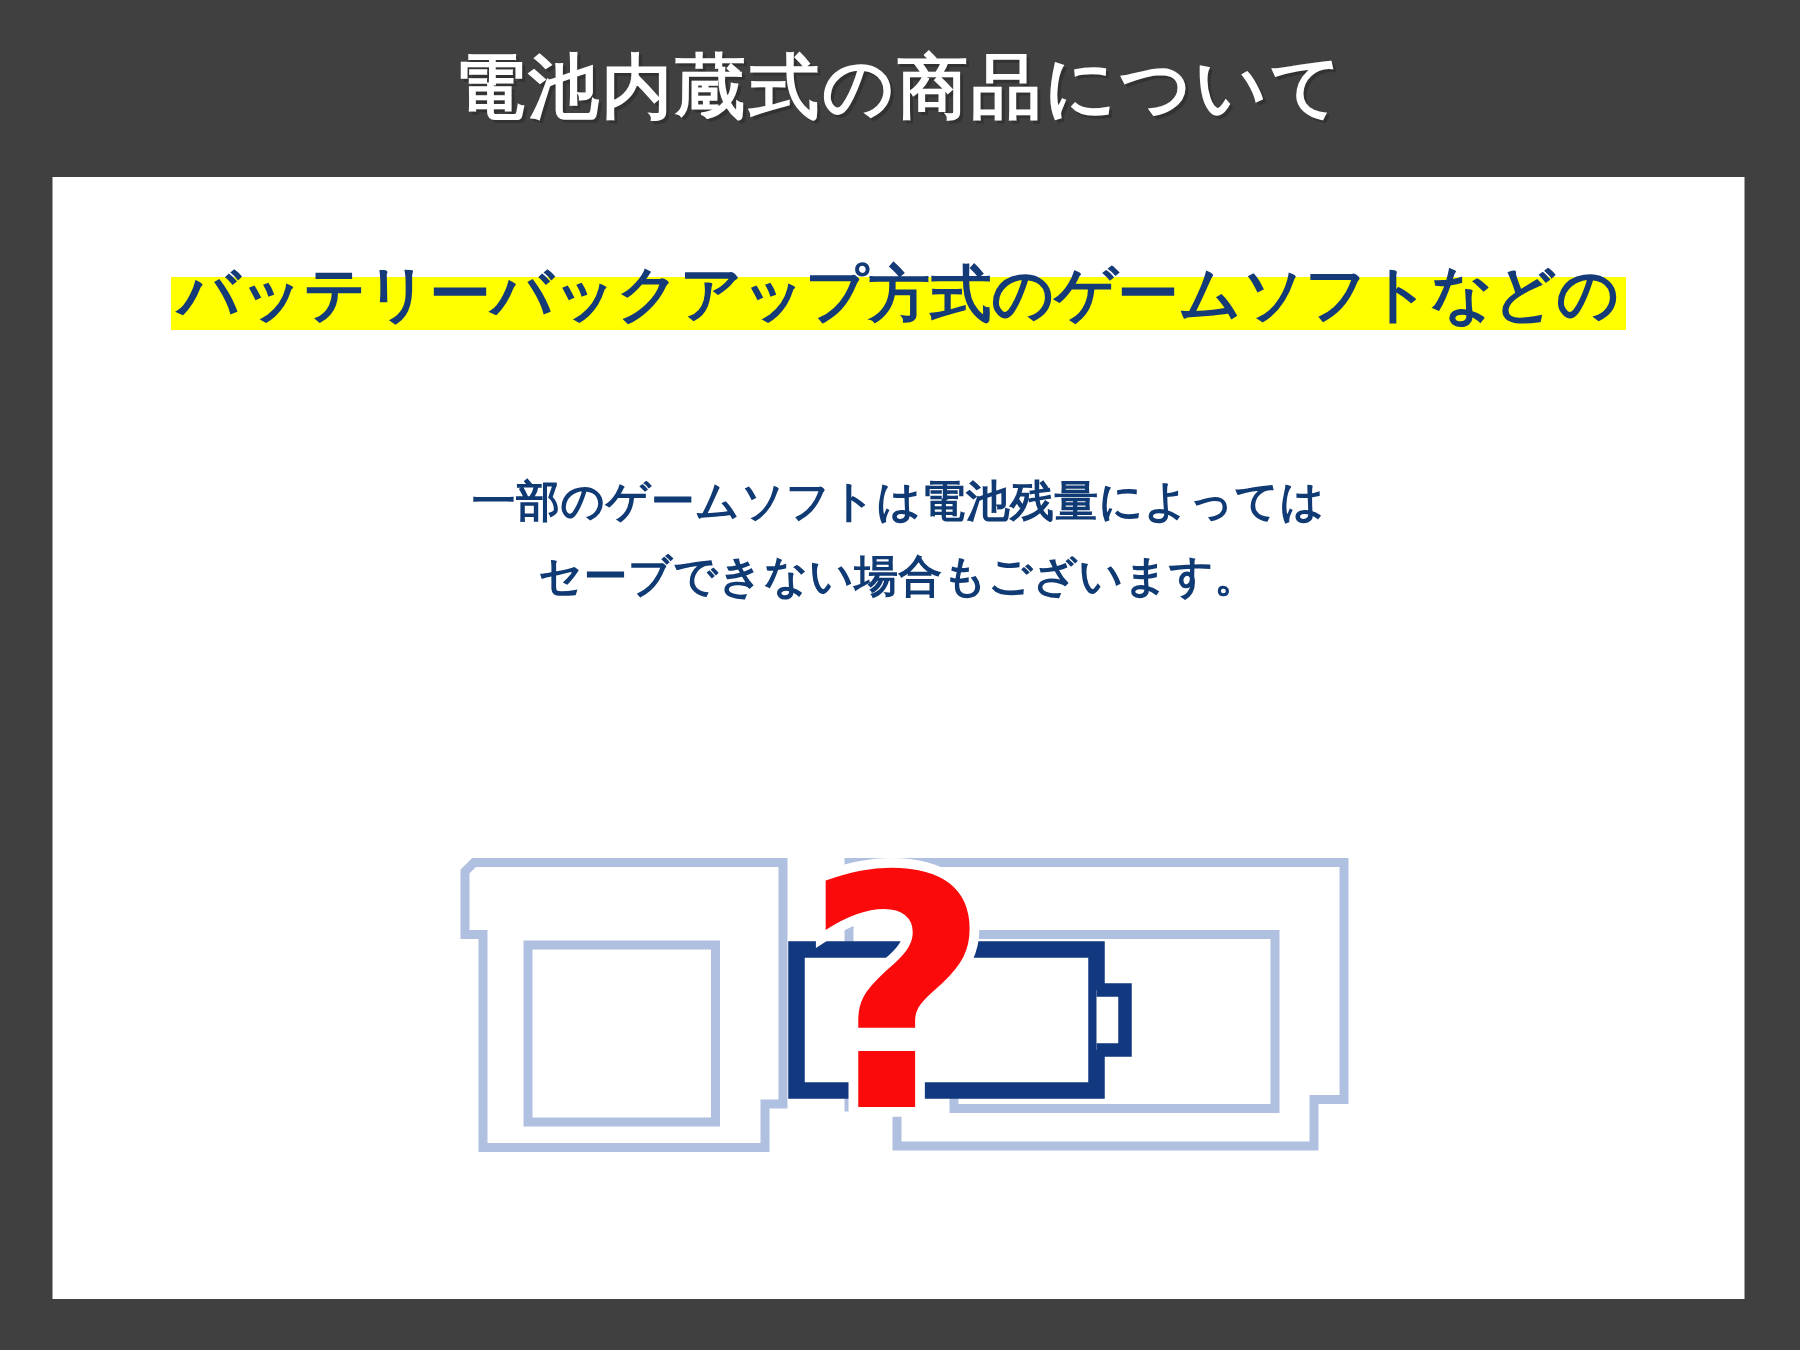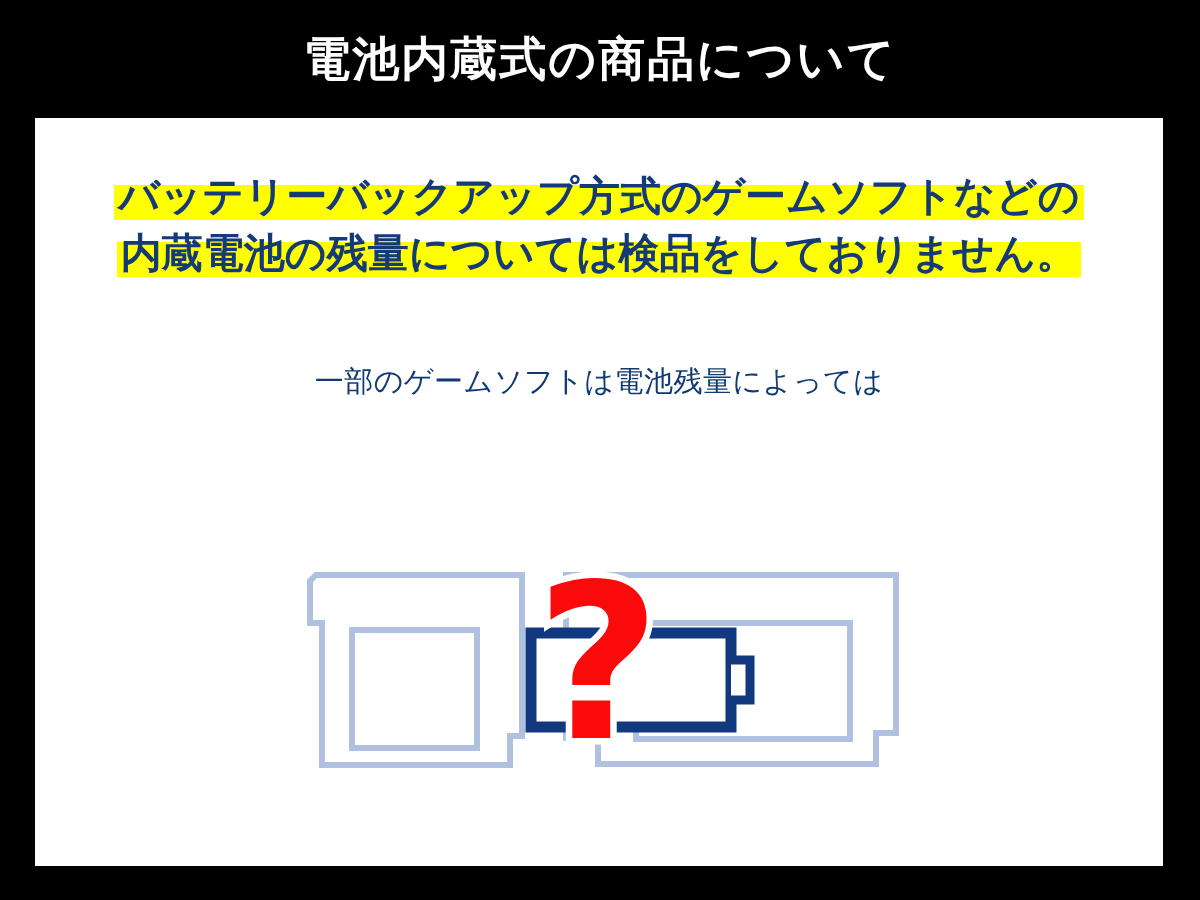--- a/index.html
+++ b/index.html
@@ -19,7 +19,7 @@
     position: relative;
     width: 1200px;
     height: 900px;
-    background: #000000;
+    background: #404040;
     box-sizing: border-box;
   }
 

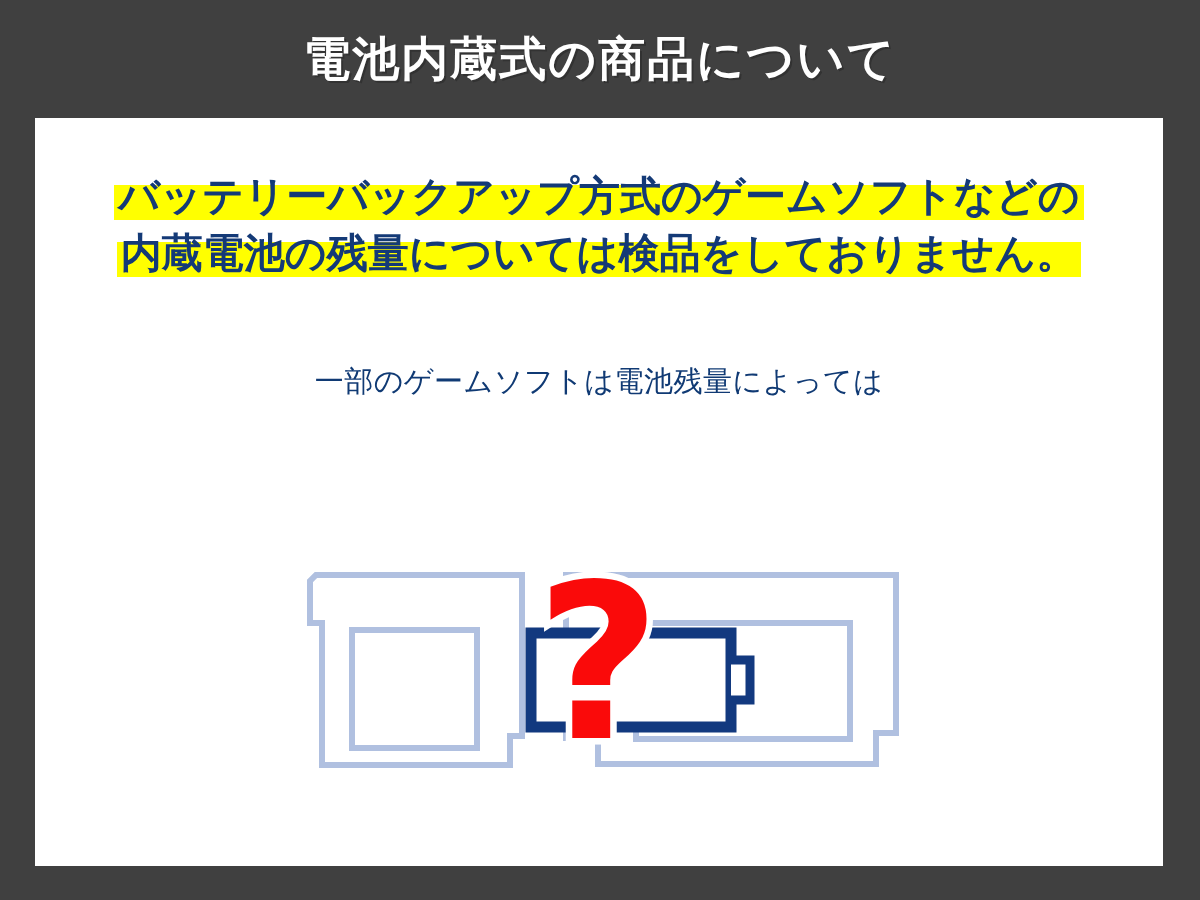--- a/index.html
+++ b/index.html
@@ -129,7 +129,6 @@
 
     <div class="headline">
       <span class="headline-line"><span class="hl">バッテリーバックアップ方式のゲームソフトなどの</span></span>
-      <span class="headline-line"><span class="hl">内蔵電池の残量については検品をしておりません。</span></span>
     </div>
 
     <div class="body-copy">

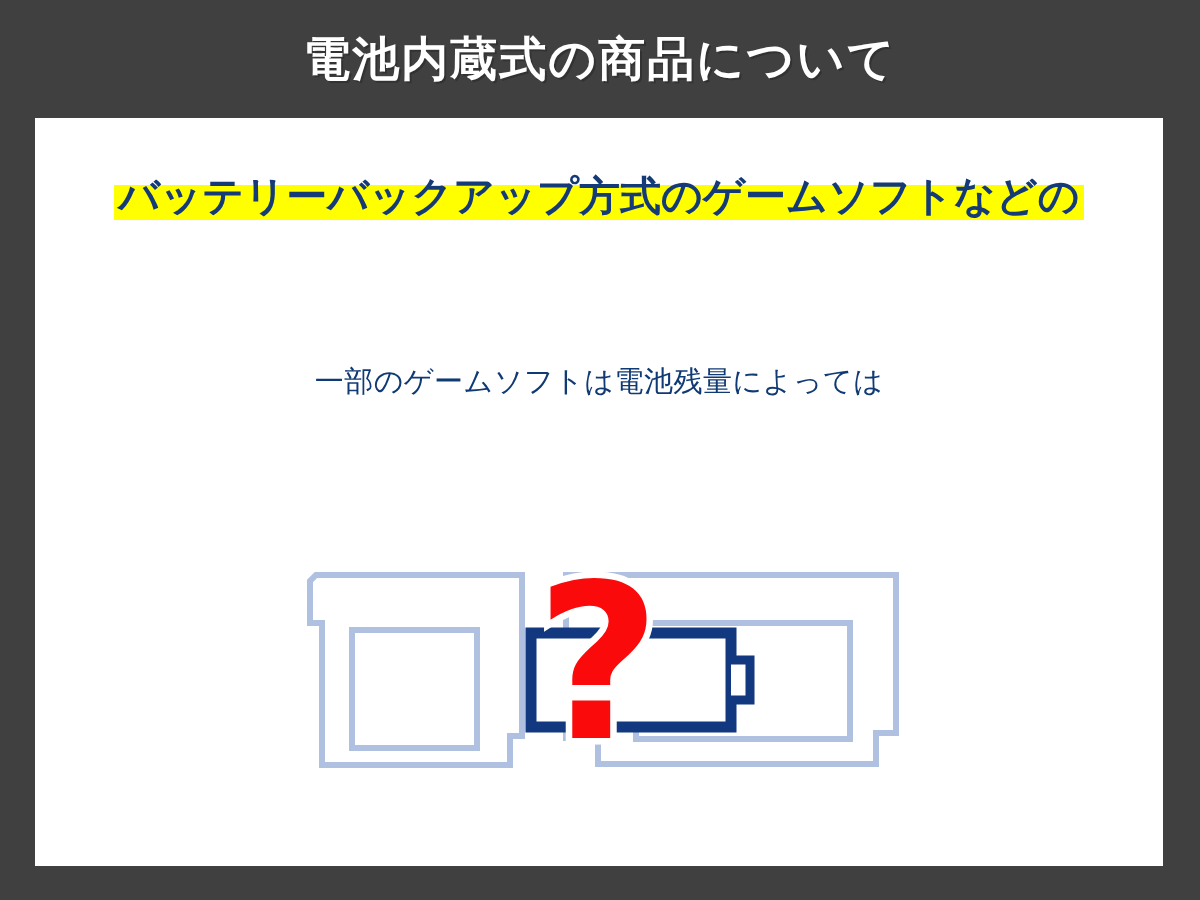--- a/index.html
+++ b/index.html
@@ -95,11 +95,10 @@
     display: block;
     white-space: nowrap;
     font-size: 29px;
-    font-weight: normal;
+    font-weight: bold;
     color: #103a74;
     line-height: 1.72;
     letter-spacing: 0.5px;
-    margin-top: 47px;
   }
 
   

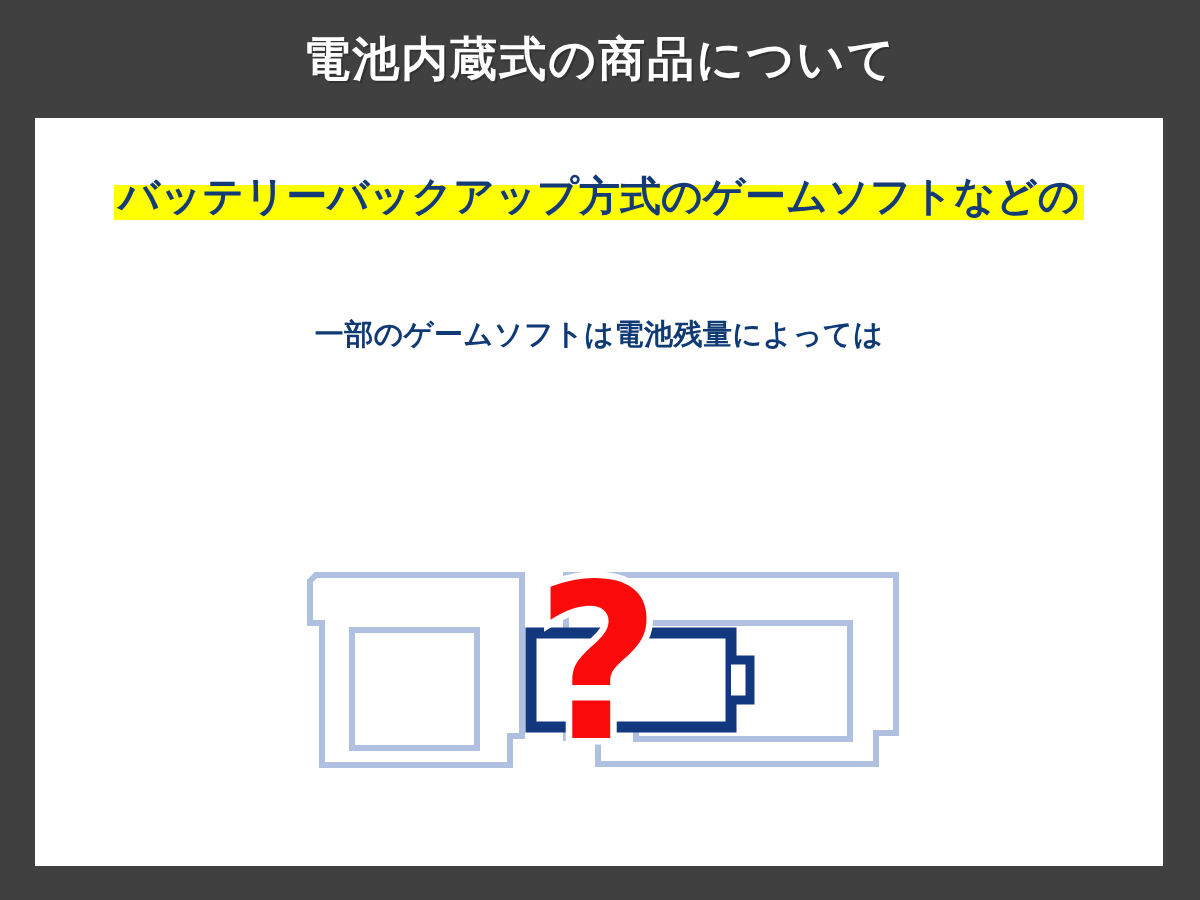--- a/index.html
+++ b/index.html
@@ -132,6 +132,7 @@
 
     <div class="body-copy">
       <span class="body-line">一部のゲームソフトは電池残量によっては</span>
+      <span class="body-line">セーブできない場合もございます。</span>
     </div>
 
     <div class="illustration">

